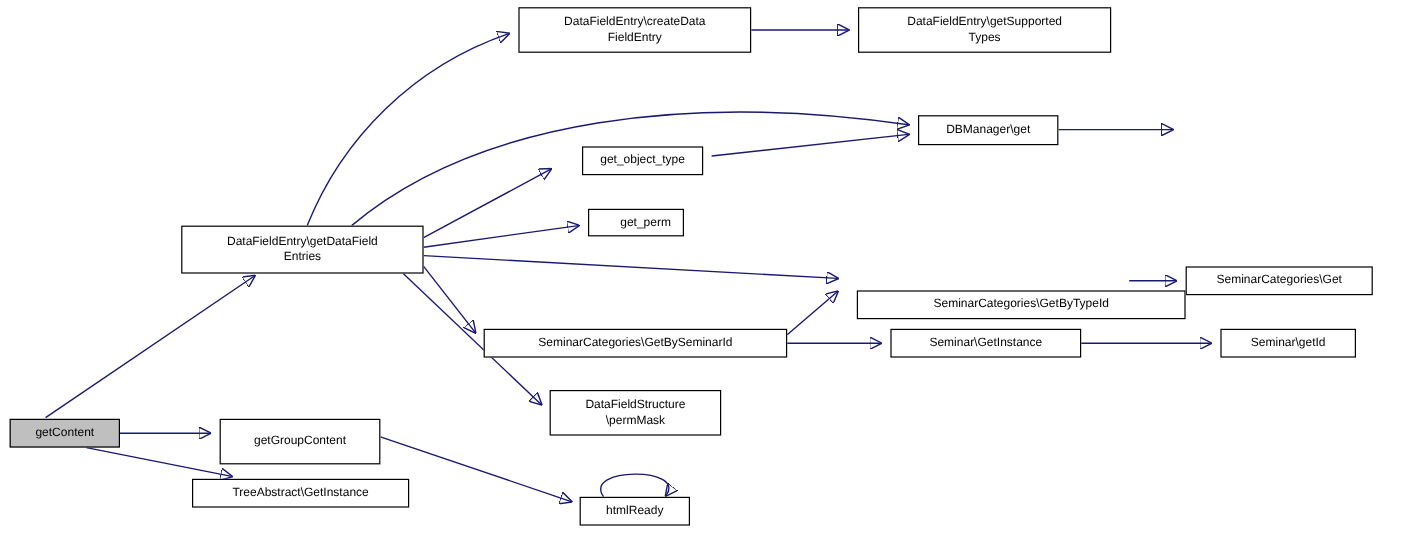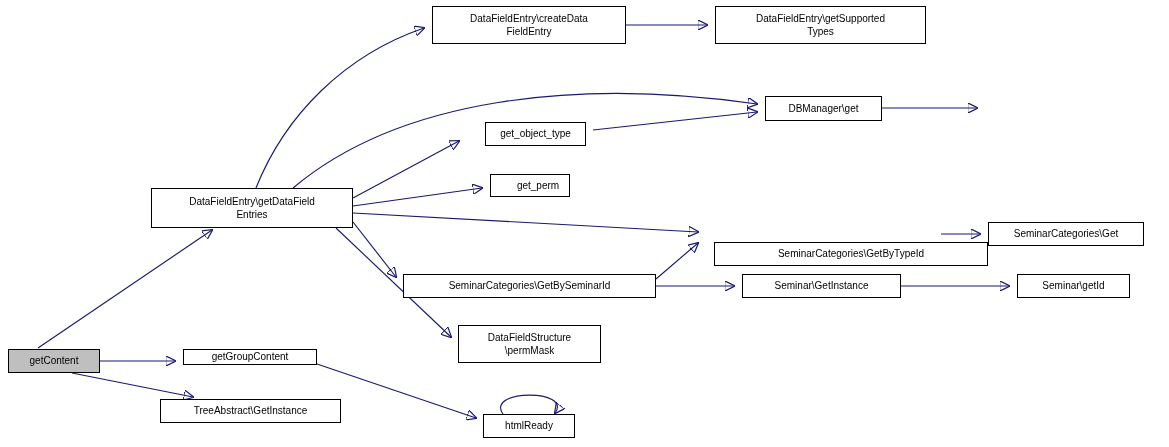--- a/index.html
+++ b/index.html
@@ -85,7 +85,7 @@
   </svg>
 
   <div class="node highlight" style="left:8px;top:349px;width:92px;height:24px;">getContent</div>
-  <div class="node" style="left:183px;top:349px;width:134px;height:16px;">getGroupContent</div>
+  <div class="node" style="left:183px;top:349px;width:134px;height:38px;">getGroupContent</div>
   <div class="node" style="left:160px;top:399px;width:181px;height:24px;">TreeAbstract\GetInstance</div>
   <div class="node" style="left:483px;top:414px;width:92px;height:24px;">htmlReady</div>
   <div class="node" style="left:151px;top:188px;width:202px;height:40px;">DataFieldEntry\getDataField

